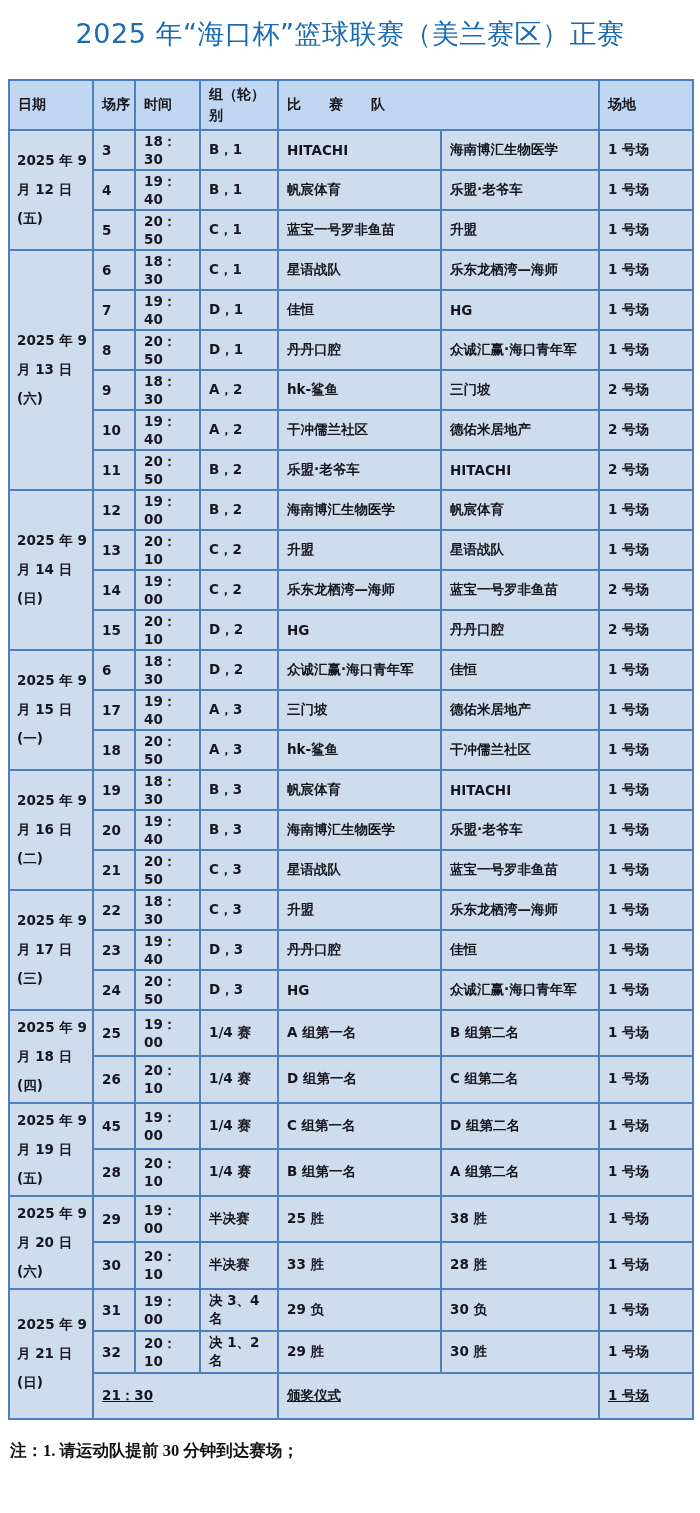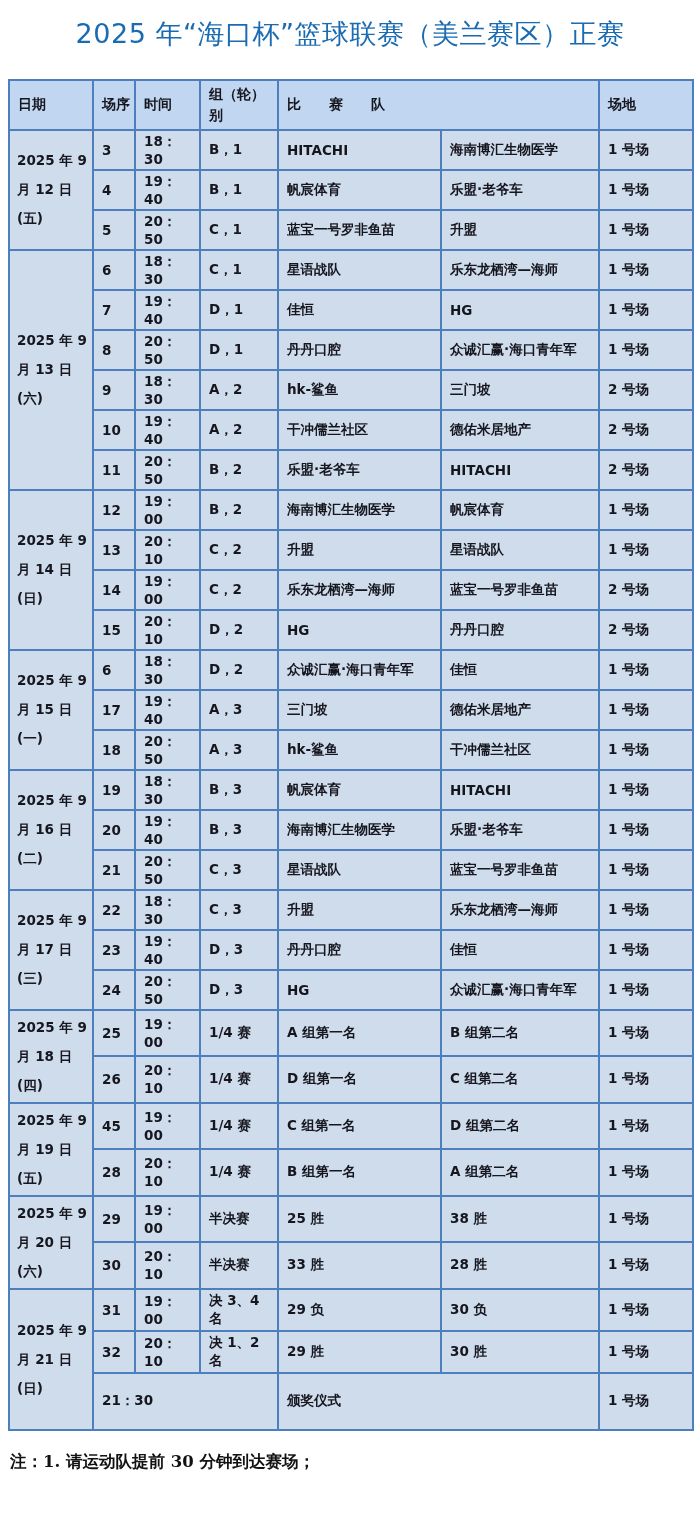--- a/index.html
+++ b/index.html
@@ -50,7 +50,7 @@
     line-height: 2.15;
     padding-left: 7px;
   }
-  #awards-row td { height: 57px; }
+  #awards-row td { height: 46px; text-decoration: underline; }
   .notes {
     margin: 16px 10px 0;
     font-family: "DejaVu Serif", "Liberation Serif", serif;

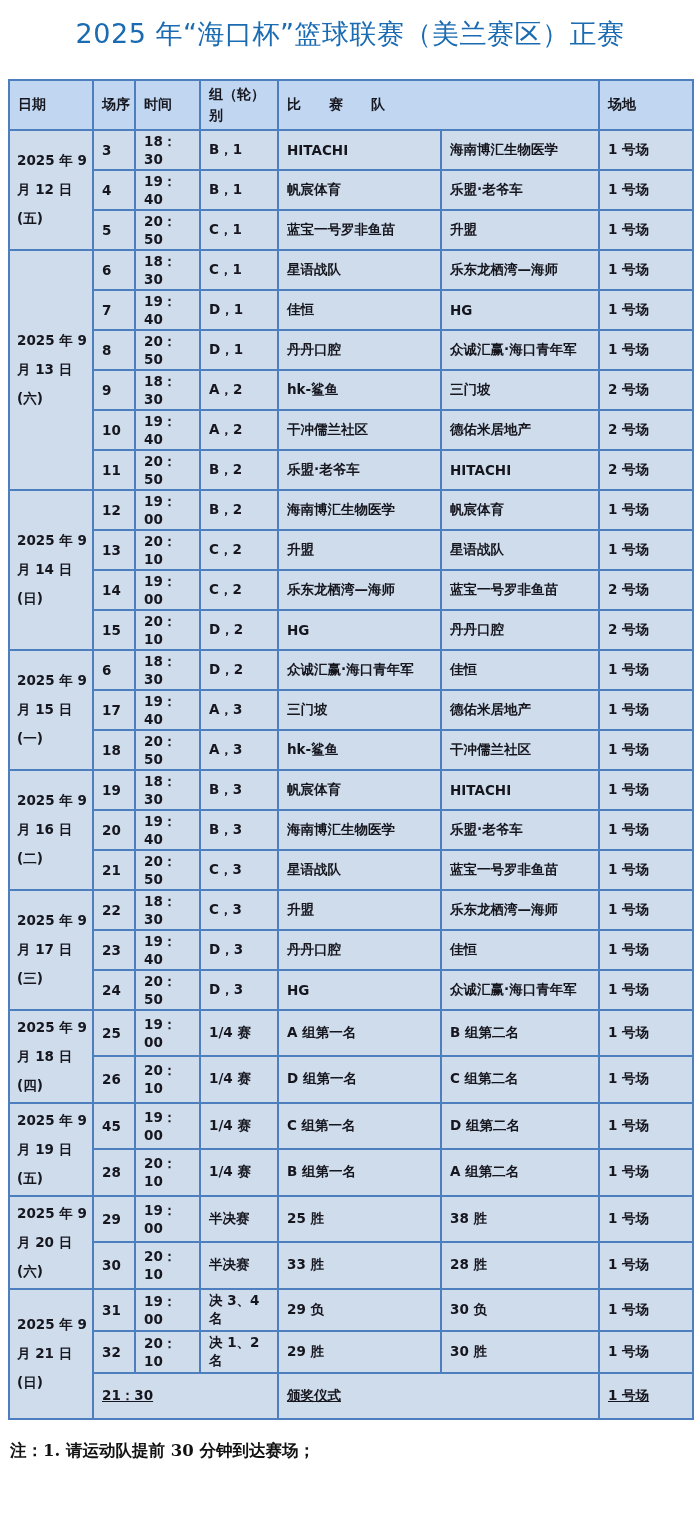--- a/index.html
+++ b/index.html
@@ -61,6 +61,7 @@
   .notes p {
     margin: 0 0 23px;
     line-height: 1.8;
+    font-family: Liberation Serif, serif;
   }
 </style>
 </head>

